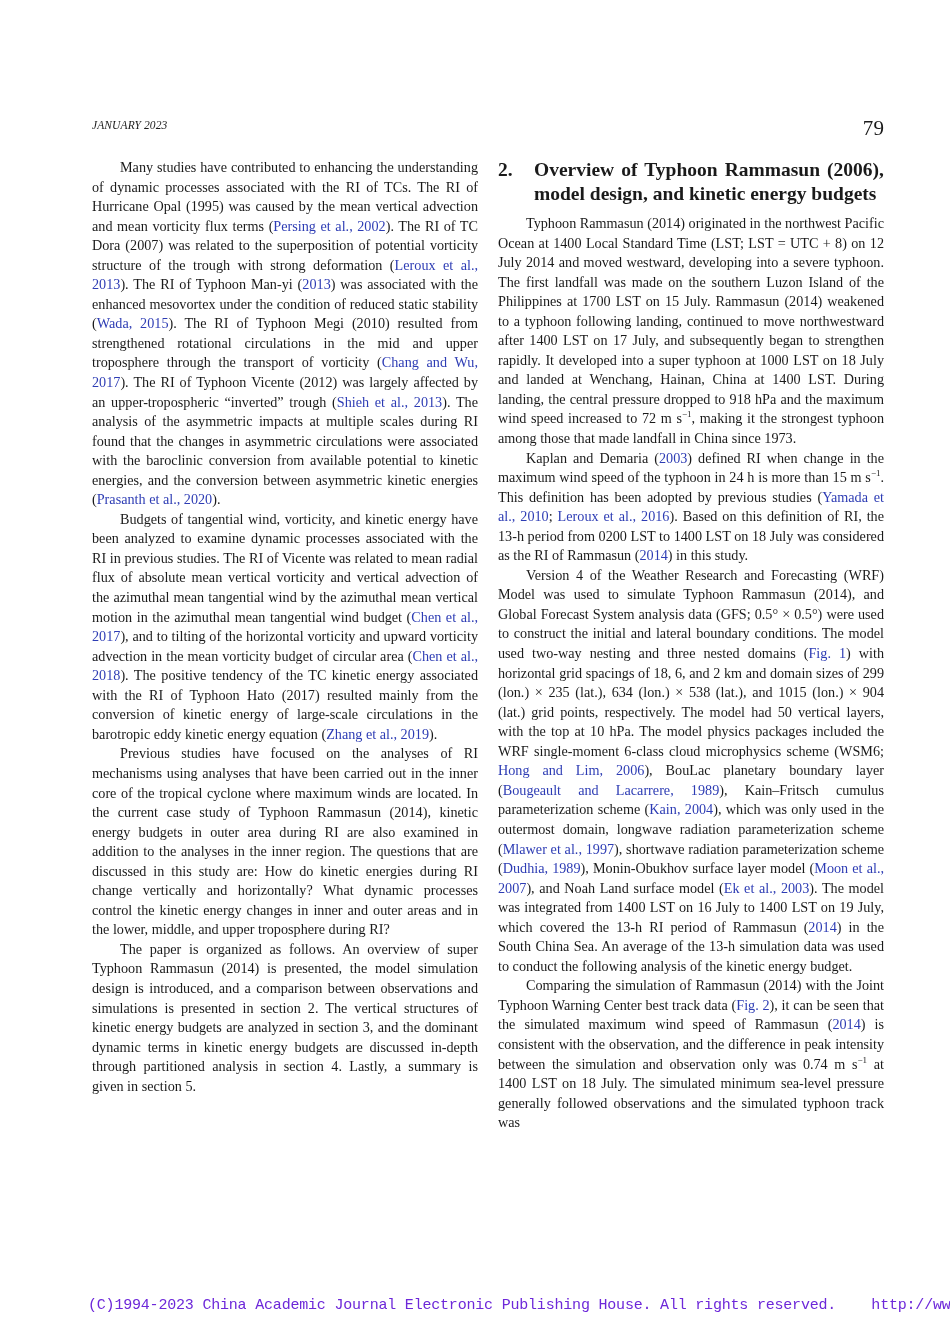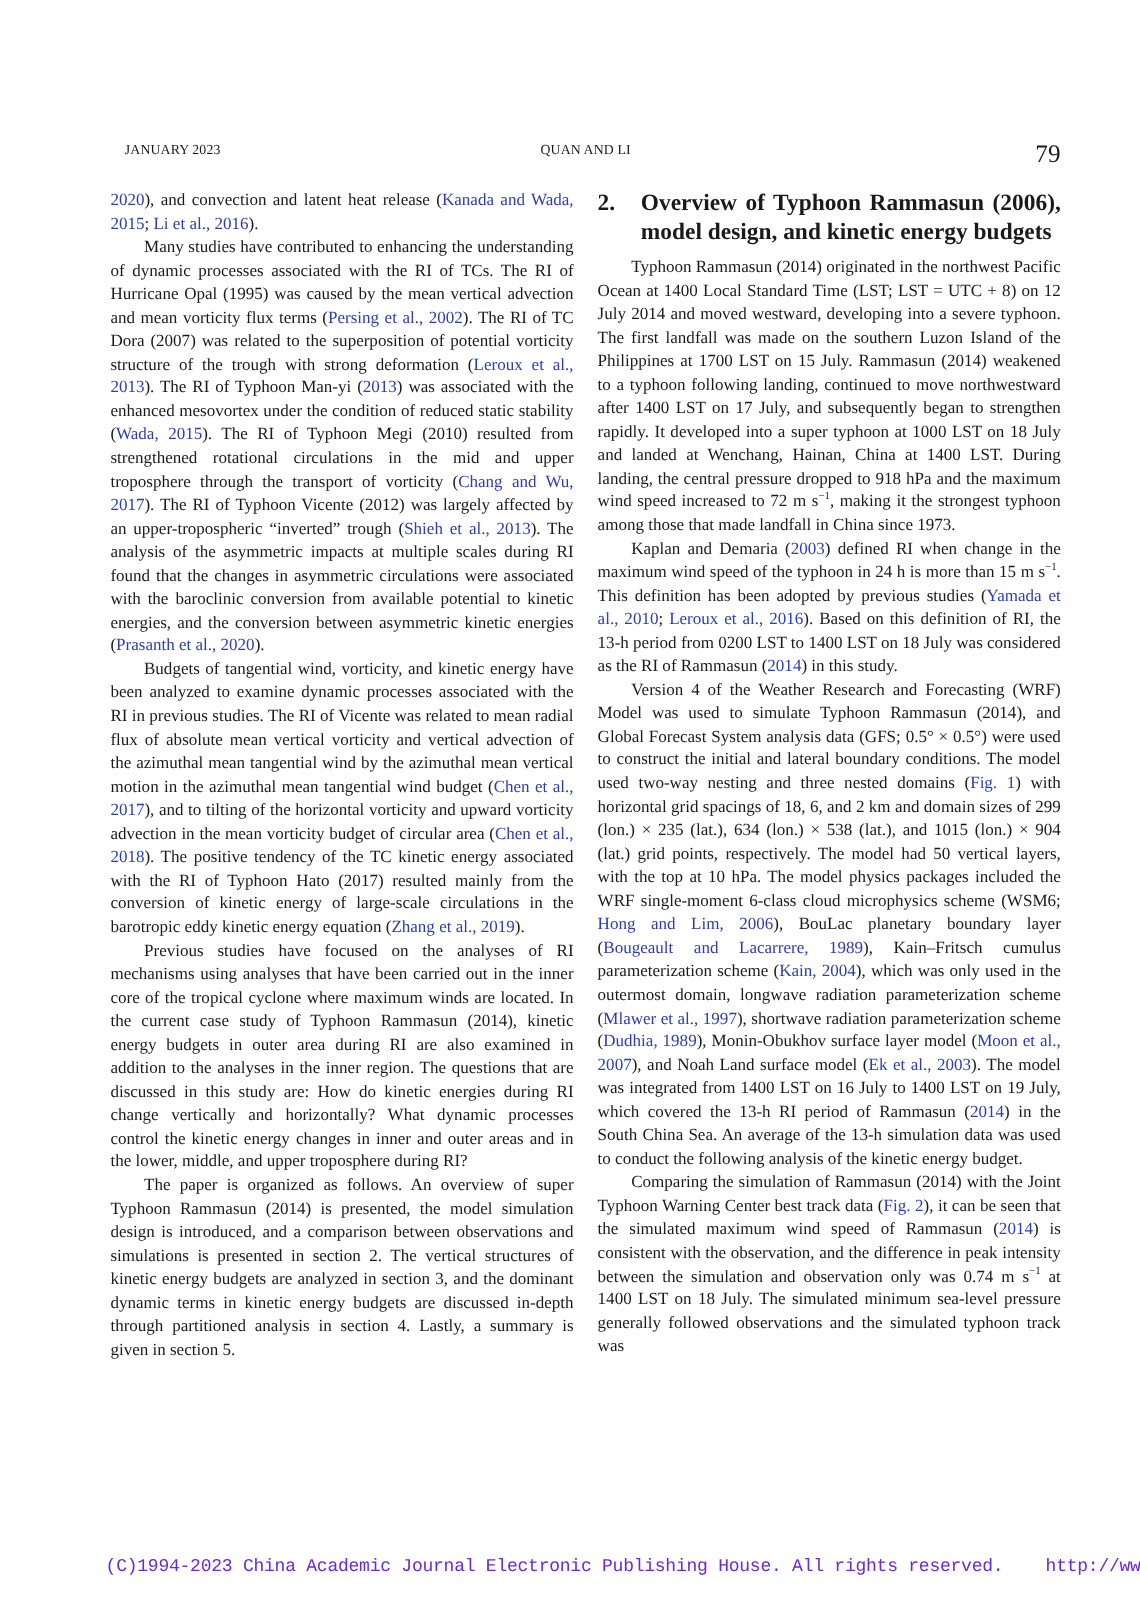--- a/index.html
+++ b/index.html
@@ -7,7 +7,7 @@
          font-family: "Liberation Serif", "DejaVu Serif", serif; color: #1a1a1a; }
   .running-head { position: absolute; top: 119px; left: 92px; width: 792px; height: 16px;
                   font-size: 11.5px; letter-spacing: 0.1px; }
-  .rh-left { position: absolute; left: 12px; top: 0; }
+  .rh-left { position: absolute; left: 0; top: 0; font-style: italic; }
   .rh-center { position: absolute; left: 0; width: 100%; text-align: center; top: 0; }
   .rh-right { position: absolute; right: 0; top: -3px; font-size: 21px; }
   .col { position: absolute; width: 386px; font-size: 14.2px; line-height: 19.55px;

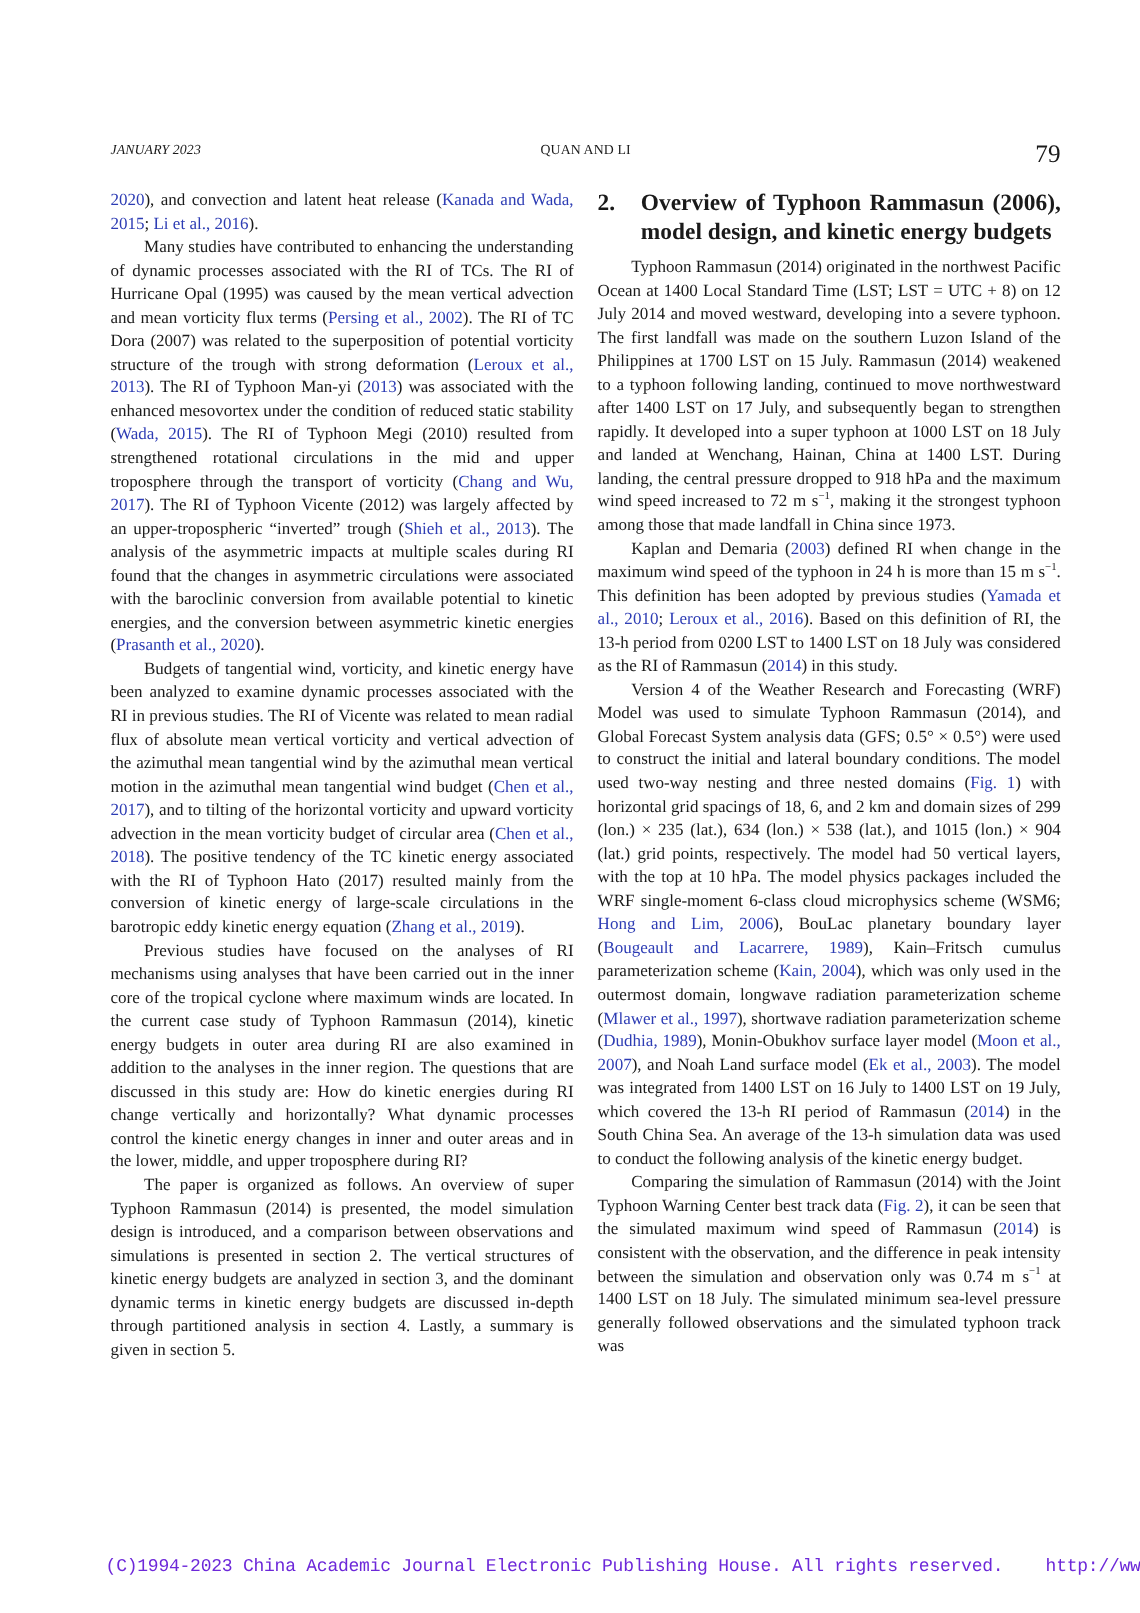--- a/index.html
+++ b/index.html
@@ -31,7 +31,6 @@
 
 <div class="running-head">
   <span class="rh-left">JANUARY 2023</span>
-  <span class="rh-center">QUAN AND LI</span>
   <span class="rh-right">79</span>
 </div>
 

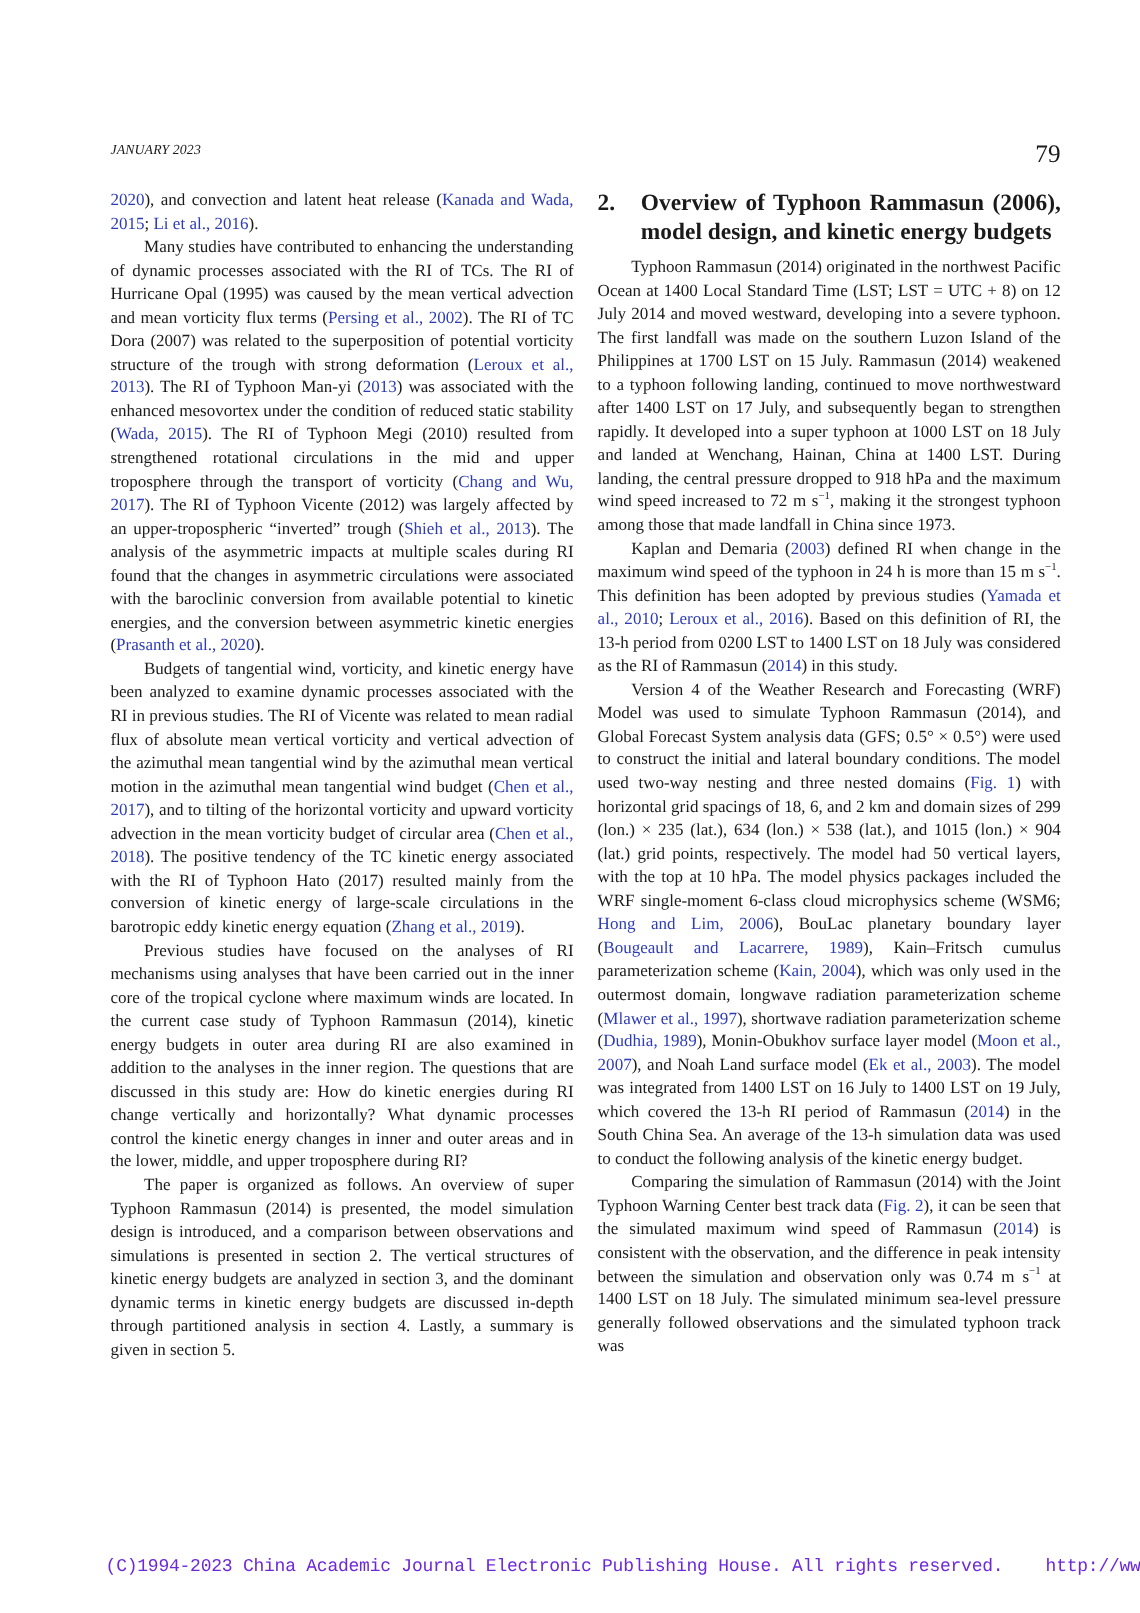--- a/index.html
+++ b/index.html
@@ -35,7 +35,6 @@
 </div>
 
 <div class="col col-left" id="left-col">
-    <p class="first"><a class="ref" href="#">2020</a><span>), and convection and latent heat release (</span><a class="ref" href="#">Kanada and Wada, 2015</a><span>; </span><a class="ref" href="#">Li et al., 2016</a><span>).</span></p>
     <p class="ind"><span>Many studies have contributed to enhancing the understanding of dynamic processes associated with the RI of TCs. The RI of Hurricane Opal (1995) was caused by the mean vertical advection and mean vorticity flux terms (</span><a class="ref" href="#">Persing et al., 2002</a><span>). The RI of TC Dora (2007) was related to the superposition of potential vorticity structure of the trough with strong deformation (</span><a class="ref" href="#">Leroux et al., 2013</a><span>). The RI of Typhoon Man-yi (</span><a class="ref" href="#">2013</a><span>) was associated with the enhanced mesovortex under the condition of reduced static stability (</span><a class="ref" href="#">Wada, 2015</a><span>). The RI of Typhoon Megi (2010) resulted from strengthened rotational circulations in the mid and upper troposphere through the transport of vorticity (</span><a class="ref" href="#">Chang and Wu, 2017</a><span>). The RI of Typhoon Vicente (2012) was largely affected by an upper-tropospheric “inverted” trough (</span><a class="ref" href="#">Shieh et al., 2013</a><span>). The analysis of the asymmetric impacts at multiple scales during RI found that the changes in asymmetric circulations were associated with the baroclinic conversion from available potential to kinetic energies, and the conversion between asymmetric kinetic energies (</span><a class="ref" href="#">Prasanth et al., 2020</a><span>).</span></p>
     <p class="ind"><span>Budgets of tangential wind, vorticity, and kinetic energy have been analyzed to examine dynamic processes associated with the RI in previous studies. The RI of Vicente was related to mean radial flux of absolute mean vertical vorticity and vertical advection of the azimuthal mean tangential wind by the azimuthal mean vertical motion in the azimuthal mean tangential wind budget (</span><a class="ref" href="#">Chen et al., 2017</a><span>), and to tilting of the horizontal vorticity and upward vorticity advection in the mean vorticity budget of circular area (</span><a class="ref" href="#">Chen et al., 2018</a><span>). The positive tendency of the TC kinetic energy associated with the RI of Typhoon Hato (2017) resulted mainly from the conversion of kinetic energy of large-scale circulations in the barotropic eddy kinetic energy equation (</span><a class="ref" href="#">Zhang et al., 2019</a><span>).</span></p>
     <p class="ind"><span>Previous studies have focused on the analyses of RI mechanisms using analyses that have been carried out in the inner core of the tropical cyclone where maximum winds are located. In the current case study of Typhoon Rammasun (2014), kinetic energy budgets in outer area during RI are also examined in addition to the analyses in the inner region. The questions that are discussed in this study are: How do kinetic energies during RI change vertically and horizontally? What dynamic processes control the kinetic energy changes in inner and outer areas and in the lower, middle, and upper troposphere during RI?</span></p>

